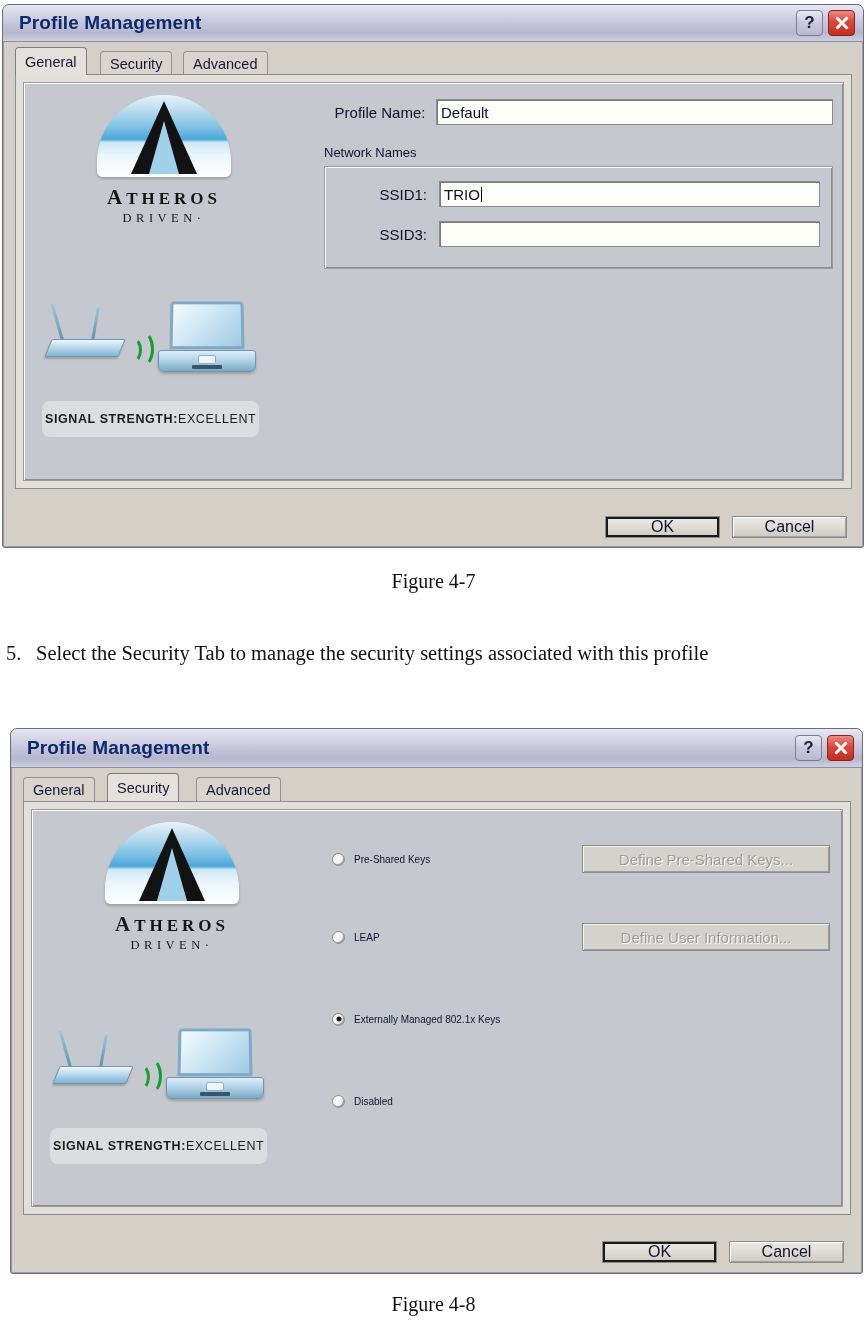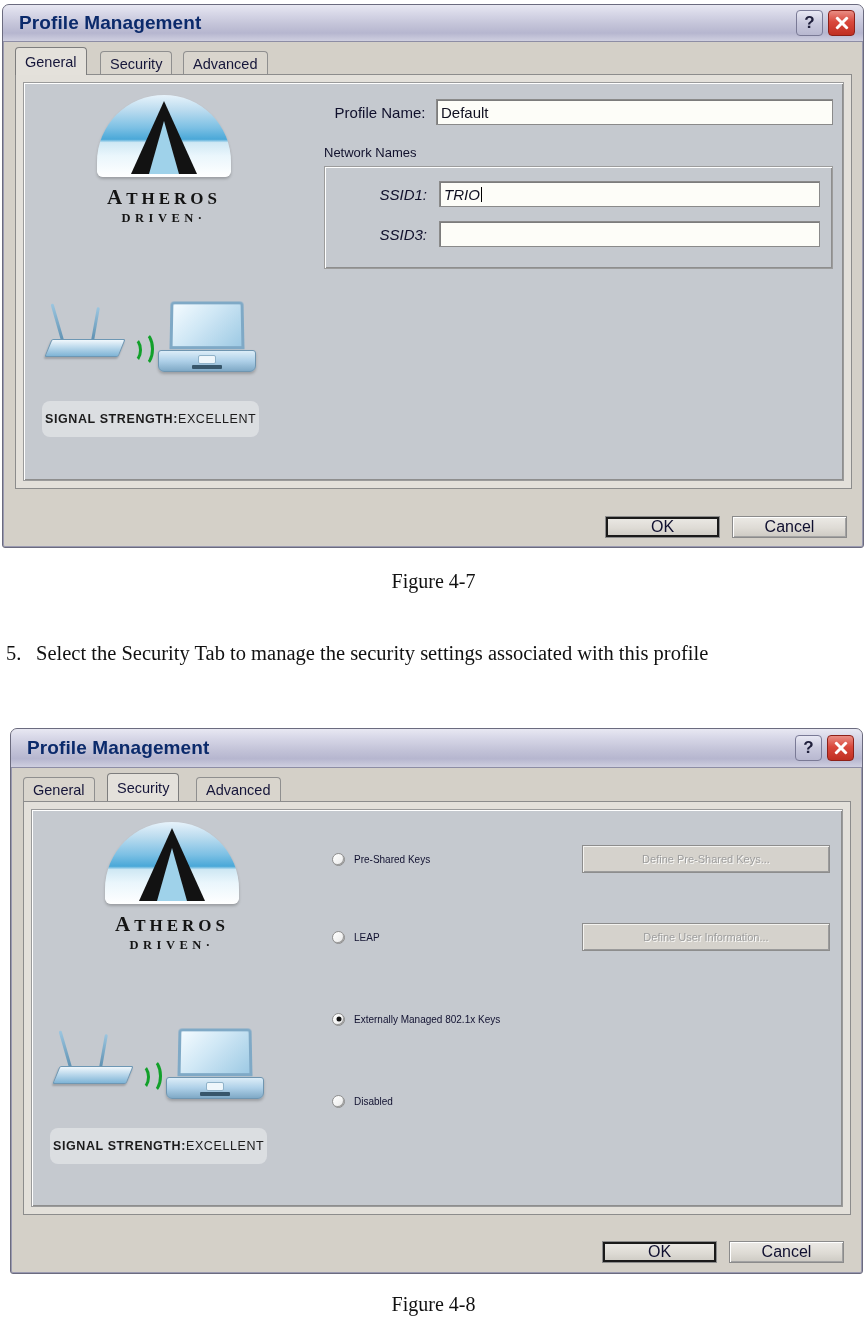--- a/index.html
+++ b/index.html
@@ -323,7 +323,6 @@
     box-shadow: 1px 1px 0 #ffffff inset, -1px -1px 0 #8e8e8e inset;
     padding: 14px 12px 14px 10px;
     background: transparent;
-    font-style: italic;
   }
   .ssid-row { display: flex; align-items: center; margin-bottom: 14px; }
   .ssid-row:last-child { margin-bottom: 7px; }

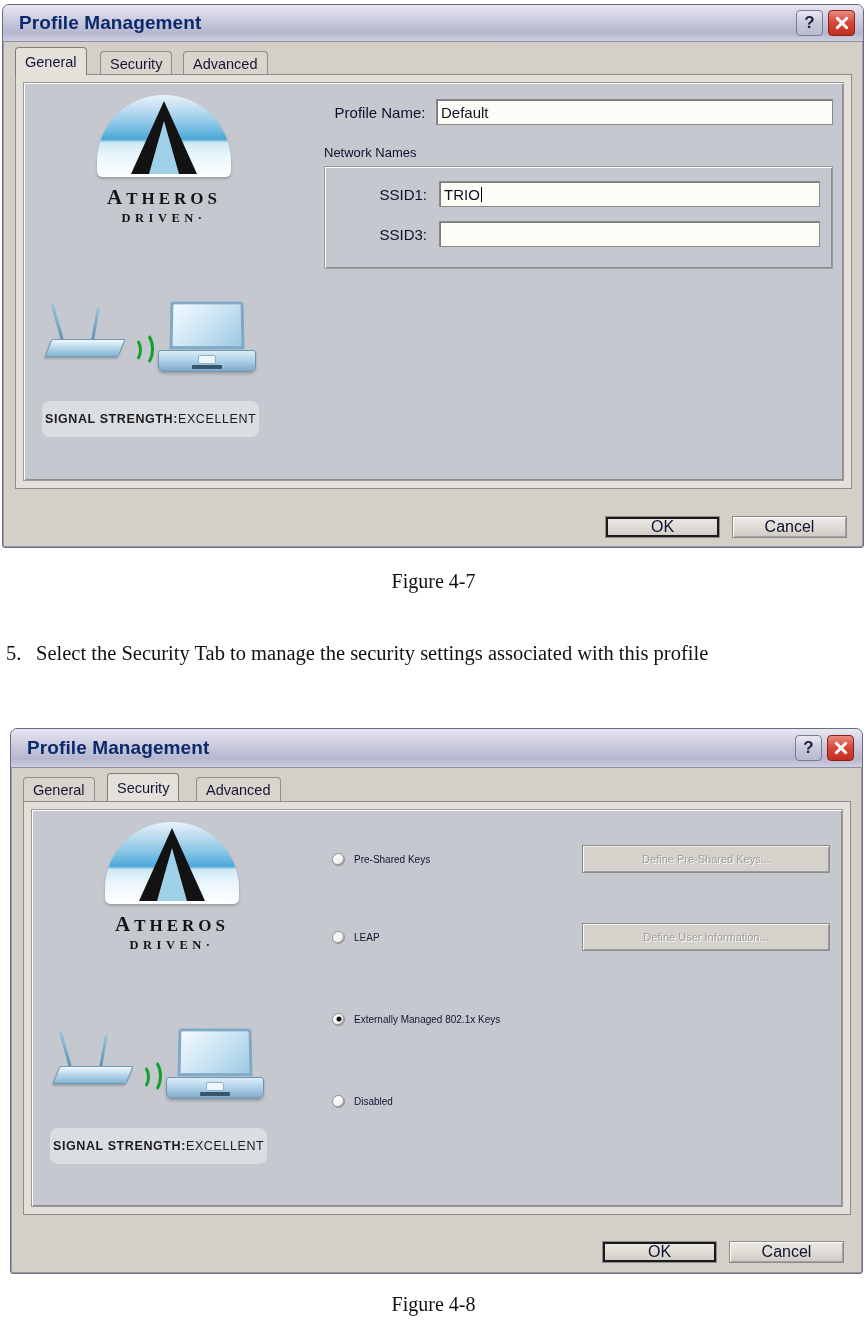--- a/index.html
+++ b/index.html
@@ -186,7 +186,7 @@
   .brand-sub {
     margin-top: 1px;
     font-size: 12.5px;
-    font-weight: bold;
+    font-weight: normal;
     letter-spacing: 4.5px;
     color: #141414;
     font-family: "Liberation Serif", serif;

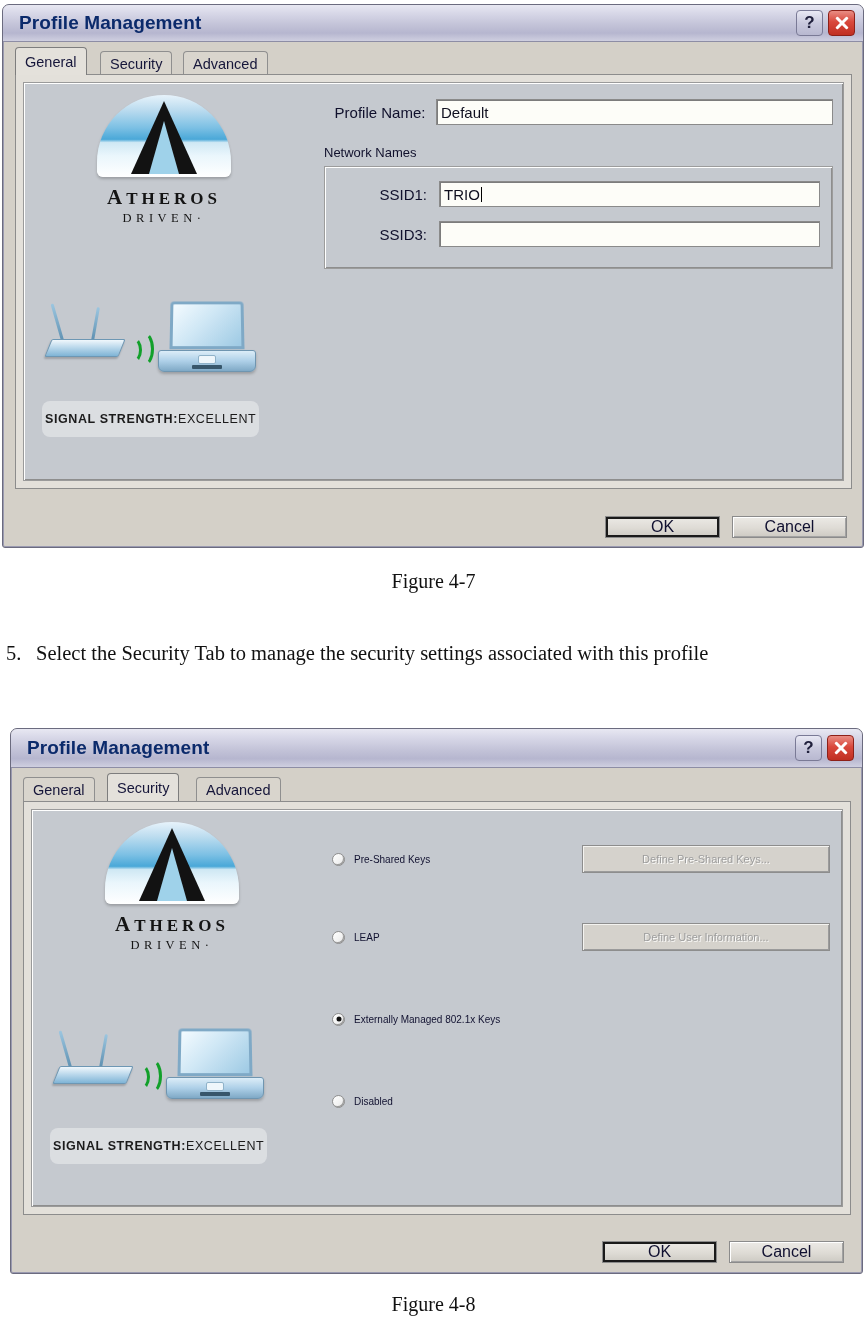--- a/index.html
+++ b/index.html
@@ -378,7 +378,7 @@
     display: flex;
     align-items: center;
     justify-content: center;
-    font-size: 11px;
+    font-size: 15px;
     color: #9d9d9d;
     text-shadow: 1px 1px 0 #fbfbfa;
     font-family: "Liberation Sans", sans-serif;

